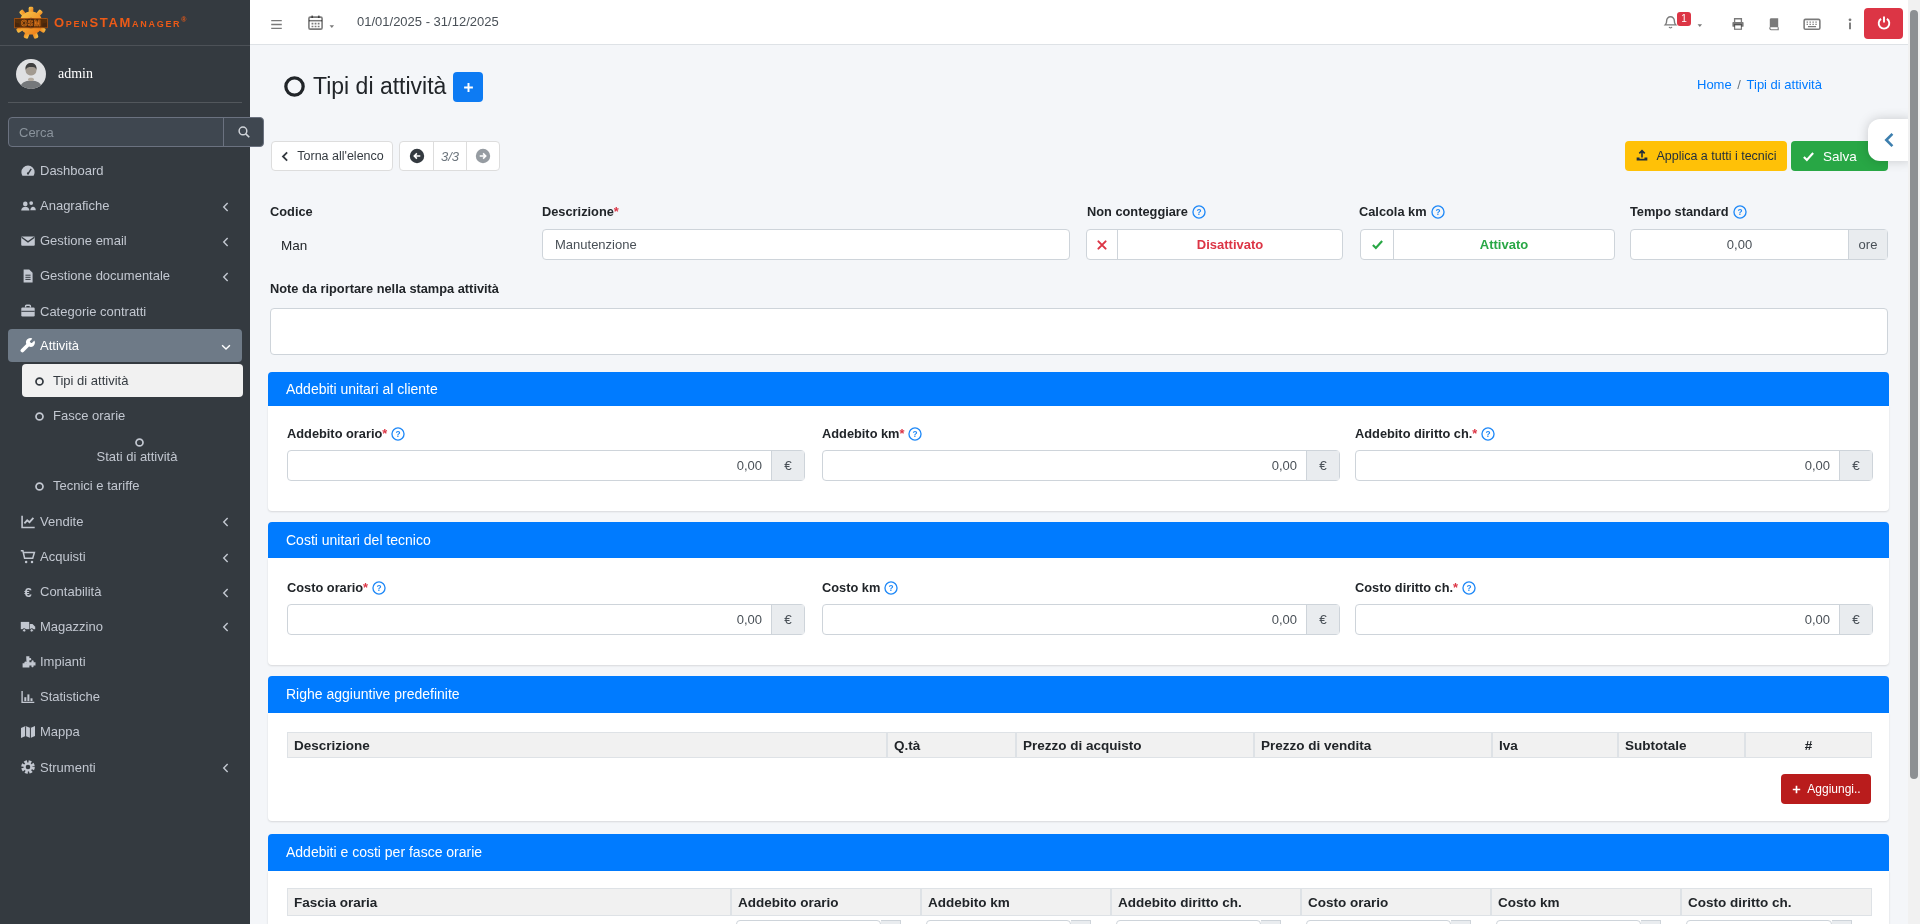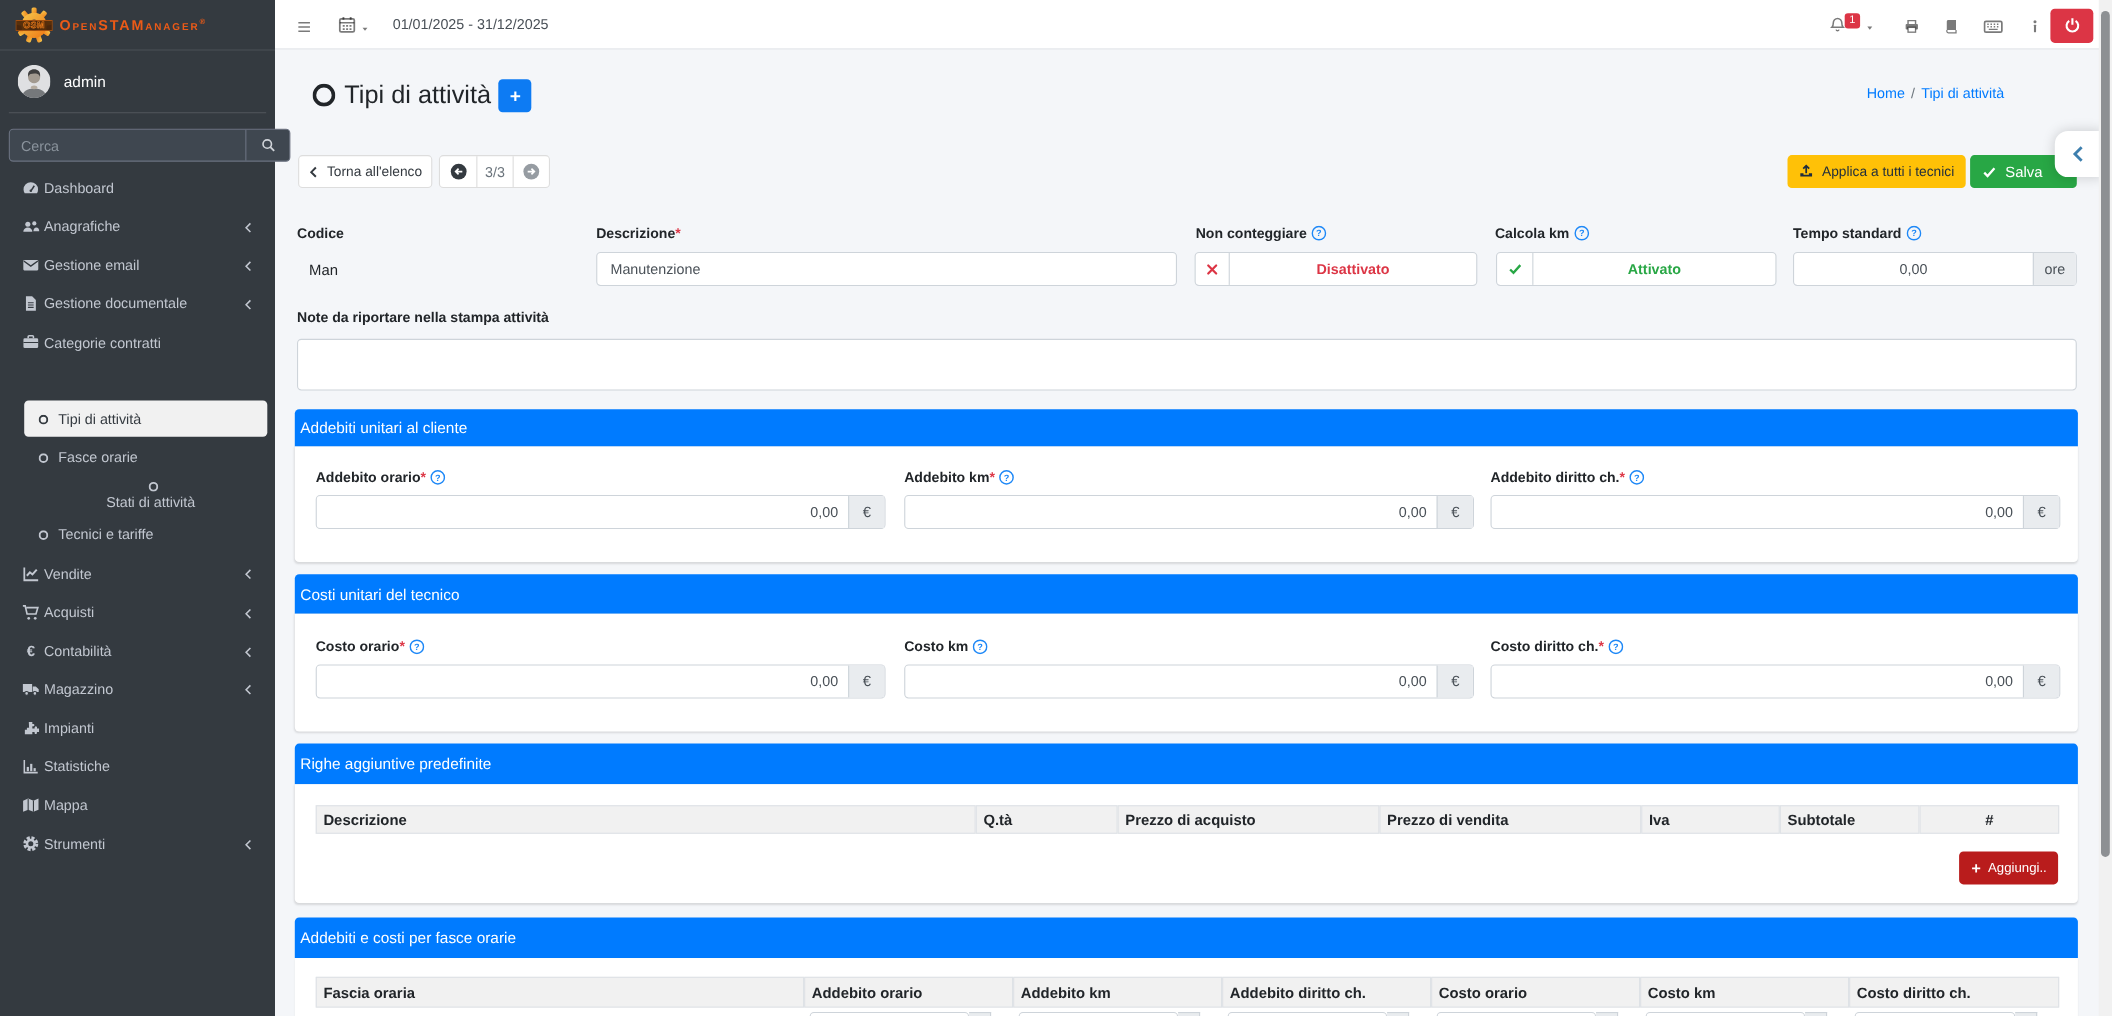--- a/index.html
+++ b/index.html
@@ -11,7 +11,7 @@
 #brand .bt{color:#ec5a17;font-weight:bold;font-size:13px;letter-spacing:1.7px;margin-left:6px;font-variant:small-caps;white-space:nowrap;}
 #brand .reg{font-size:7px;vertical-align:super;letter-spacing:0;}
 #userp{position:absolute;top:59px;left:16px;display:flex;align-items:center;}
-#userp .un{color:#fff;font-size:14px;margin-left:12px;}
+#userp .un{color:#fff;font-size:14px;margin-left:12px;font-family:Liberation Serif, serif;}
 #usep-line{position:absolute;top:102px;left:8px;width:234px;border-bottom:1px solid rgba(255,255,255,.15);}
 #search{position:absolute;top:117px;left:8px;width:256px;height:30px;background:#3f4750;border:1px solid #6b7280;border-radius:4px;display:flex;align-items:center;}
 #search .ph{color:#8a939c;font-size:13px;padding-left:10px;flex:1;}

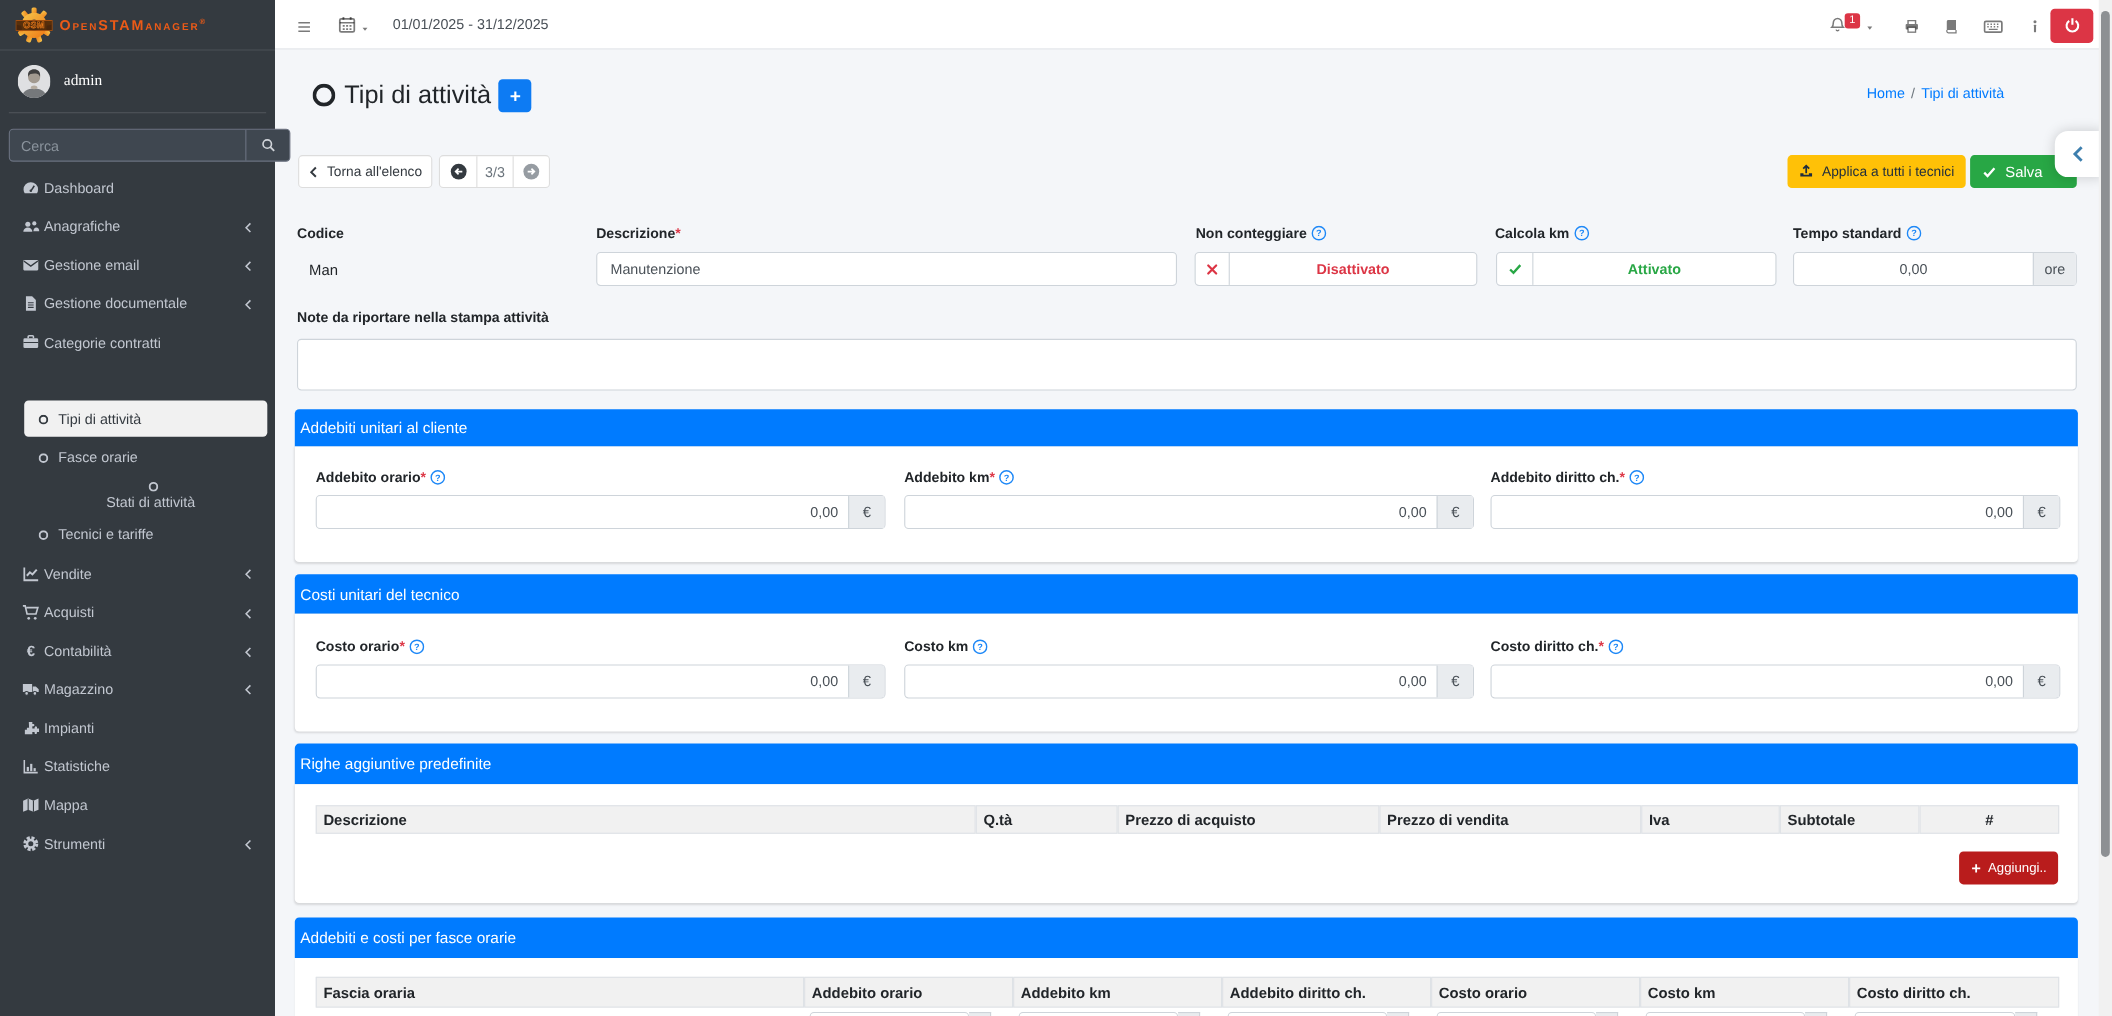--- a/index.html
+++ b/index.html
@@ -294,7 +294,7 @@
 <span class="abs" style="left:271px;top:141px;width:122px;height:30px;background:#fff;border:1px solid #ddd;border-radius:4px;color:#343a40;display:flex;align-items:center;justify-content:center;font-size:12.5px;"><svg viewBox="0 0 16 16" width="11" height="11" style="margin-right:6px;">
       <path d="M10.4 1.9 4.3 8l6.1 6.1" stroke="currentColor" stroke-width="2.6" fill="none"></path>
     </svg>Torna all'elenco</span>
-<span class="abs" style="left:399px;top:141px;width:101px;height:30px;background:#fff;border:1px solid #ddd;border-radius:4px;display:flex;">
+<span class="abs" style="left:399px;top:141px;width:101px;height:30px;background:#fff;border:1px solid #ddd;border-radius:4px;display:flex;font-style:italic;">
 <span style="flex:0 0 33px;display:flex;align-items:center;justify-content:center;color:#343a40;">
       <svg viewBox="0 0 16 16" width="16" height="16" style="">
         <circle cx="8" cy="8" r="7.2" fill="currentColor"></circle>

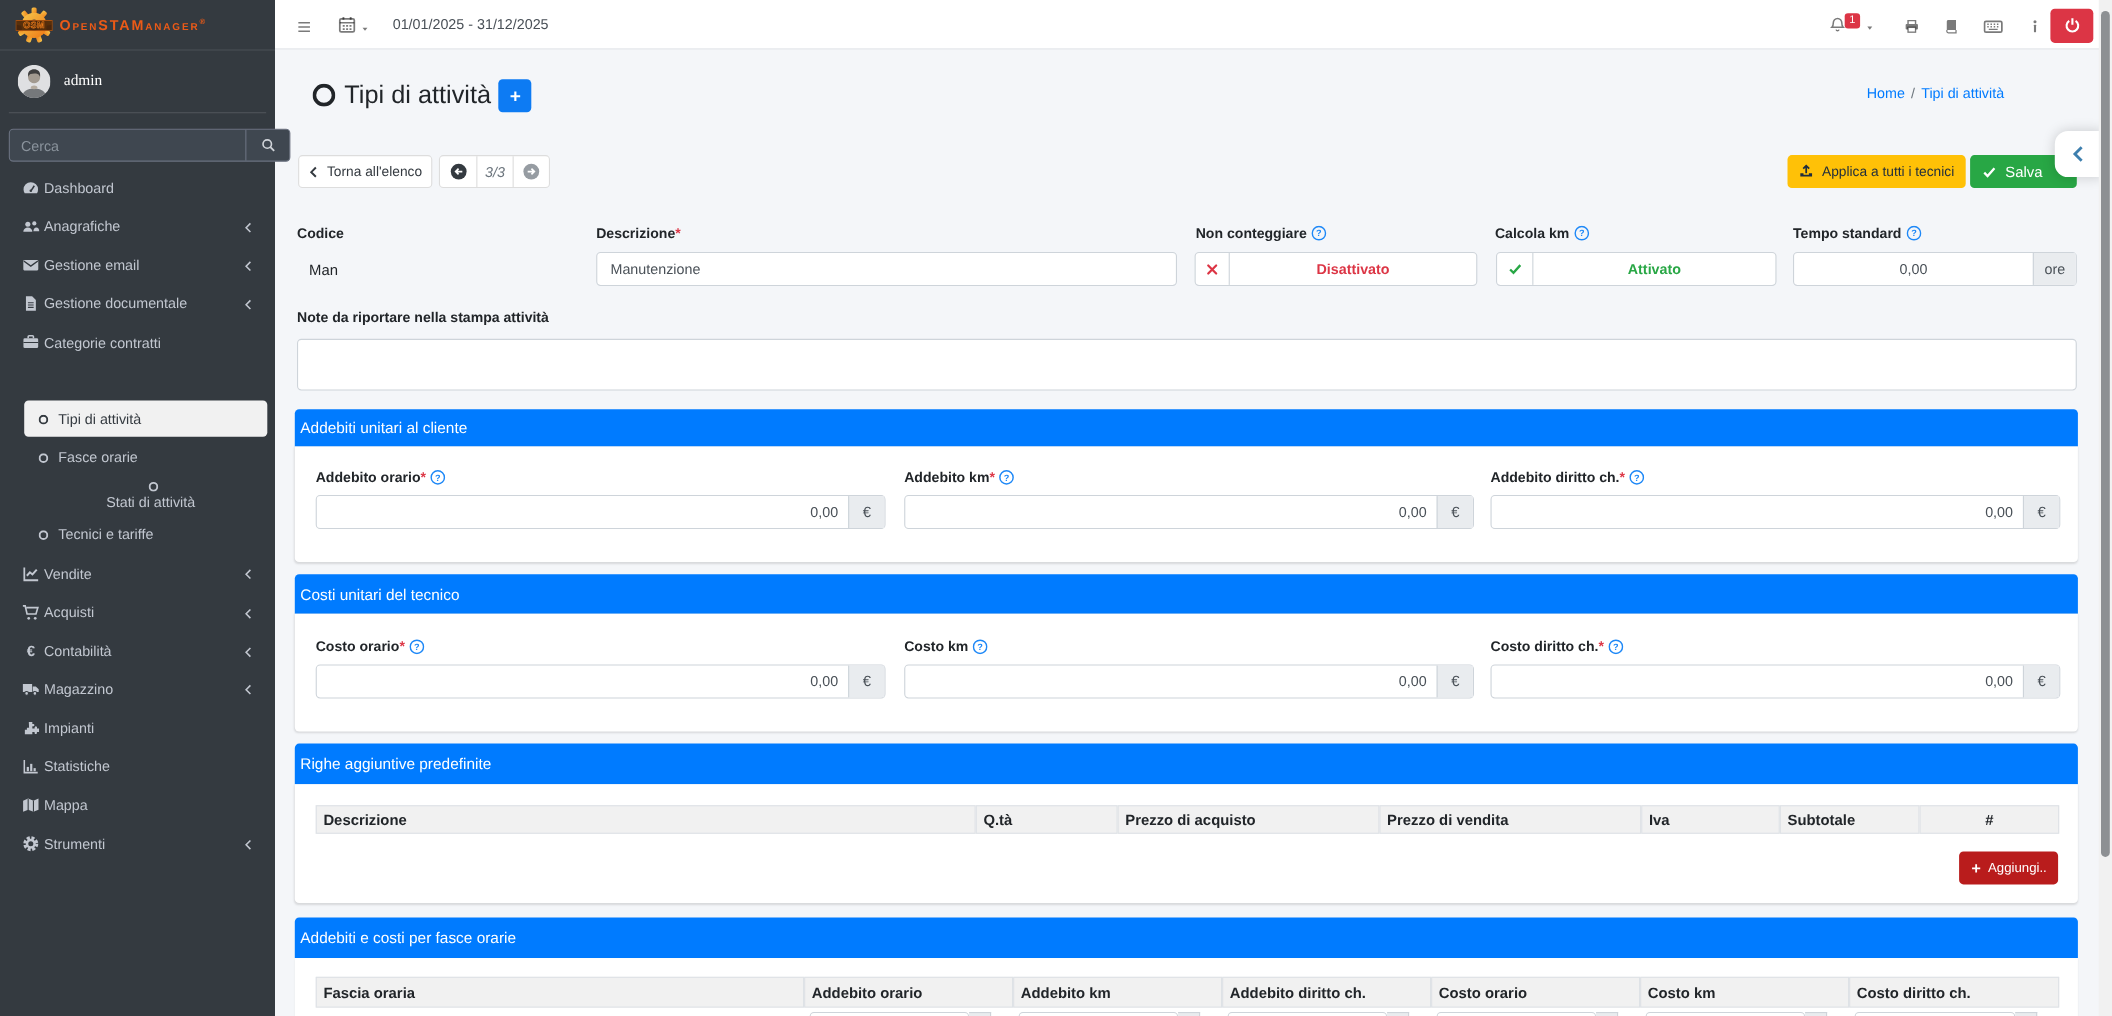--- a/index.html
+++ b/index.html
@@ -138,6 +138,15 @@
           <path d="M1.3 8.3h13.4" stroke="#343a40" stroke-width="1"></path>
         </svg></span>
       <span class="nit">Categorie contratti</span>
+    </div>
+<div class="nav-item" style="top:329.1px;background:#6e7a87;color:#ffffff;">
+      <span class="nii"><svg viewBox="0 0 16 16" width="16" height="16" style="">
+          <path d="M14.6 3.1c-.1-.3-.5-.4-.7-.2L11.9 4.9a.62.62 0 0 1-.85 0l-1-1a.62.62 0 0 1 0-.85l2-2c.2-.2.1-.6-.2-.7A4.44 4.44 0 0 0 7 1.5 4.37 4.37 0 0 0 6.3 6L1.1 11.2a1.87 1.87 0 0 0 2.65 2.65L9 8.6a4.37 4.37 0 0 0 4.5-.7 4.44 4.44 0 0 0 1.1-4.8z" fill="currentColor"></path>
+        </svg></span>
+      <span class="nit">Attività</span>
+      <span class="nchev"><svg viewBox="0 0 16 16" width="12" height="12" style="">
+          <path d="M2.8 5.6 8 10.8l5.2-5.2" stroke="currentColor" stroke-width="1.9" fill="none"></path>
+        </svg></span>
     </div>
 <div class="nav-sub" style="top:363.5px;background:#f1f1f1;color:#343a40;">
       <span class="nsi"><svg viewBox="0 0 16 16" width="9" height="9" style="">

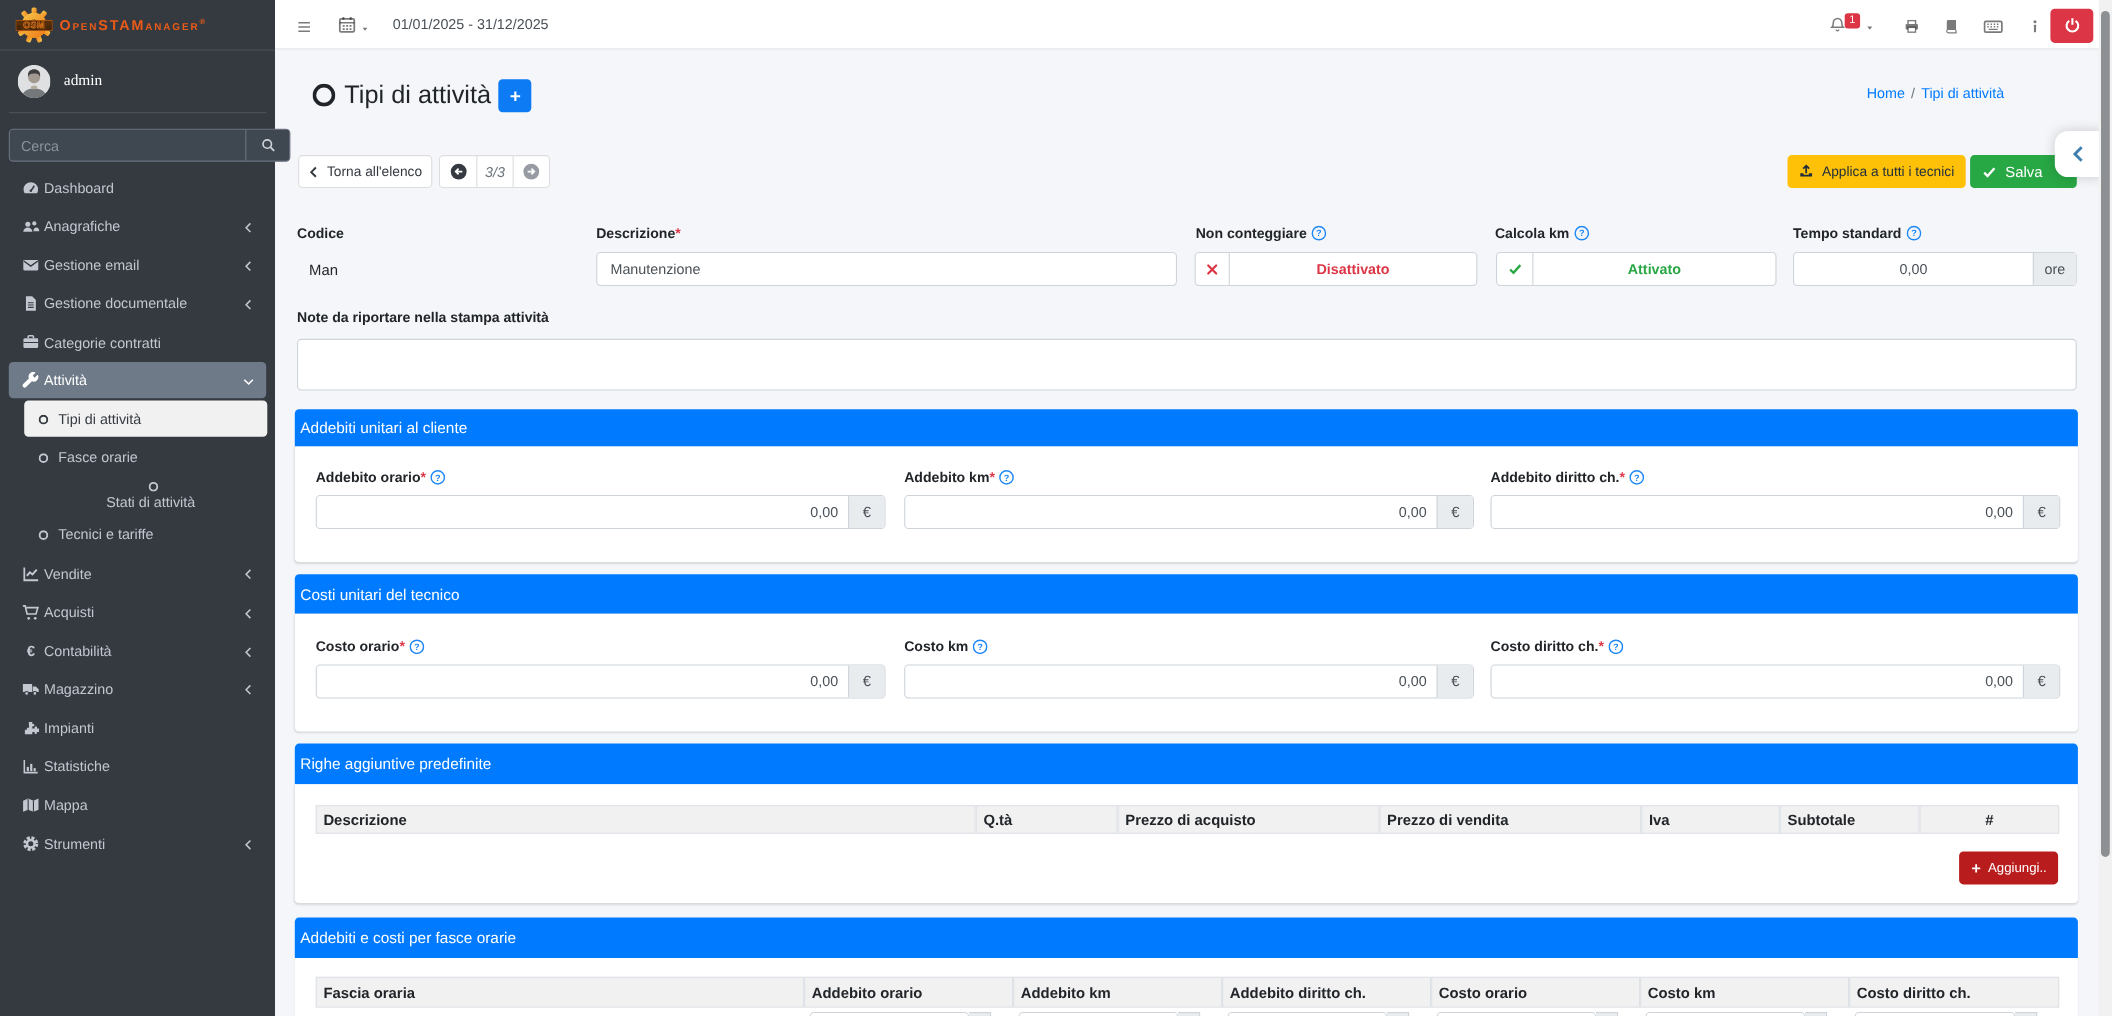--- a/index.html
+++ b/index.html
@@ -27,7 +27,7 @@
 #navbar{position:absolute;left:250px;top:0;width:1670px;height:45px;background:#fff;border-bottom:1px solid #dee2e6;}
 .nbico{color:rgba(0,0,0,.52);}
 
-.card-h{position:absolute;left:268px;width:1621px;height:34px;background:#007bff;border-radius:4px 4px 0 0;color:#fff;font-size:14px;line-height:34px;padding-left:5px;}
+.card-h{position:absolute;left:268px;width:1621px;height:34px;background:#007bff;border-radius:4px 4px 0 0;color:#fff;font-size:14px;line-height:34px;padding-left:18px;}
 .card-b{position:absolute;left:268px;width:1621px;background:#fff;border-radius:0 0 4px 4px;box-shadow:0 1px 2px rgba(0,0,0,.12);}
 .flabel{position:absolute;font-weight:bold;font-size:12.8px;color:#212529;white-space:nowrap;}
 .flabel .req{color:#dc3545;}

